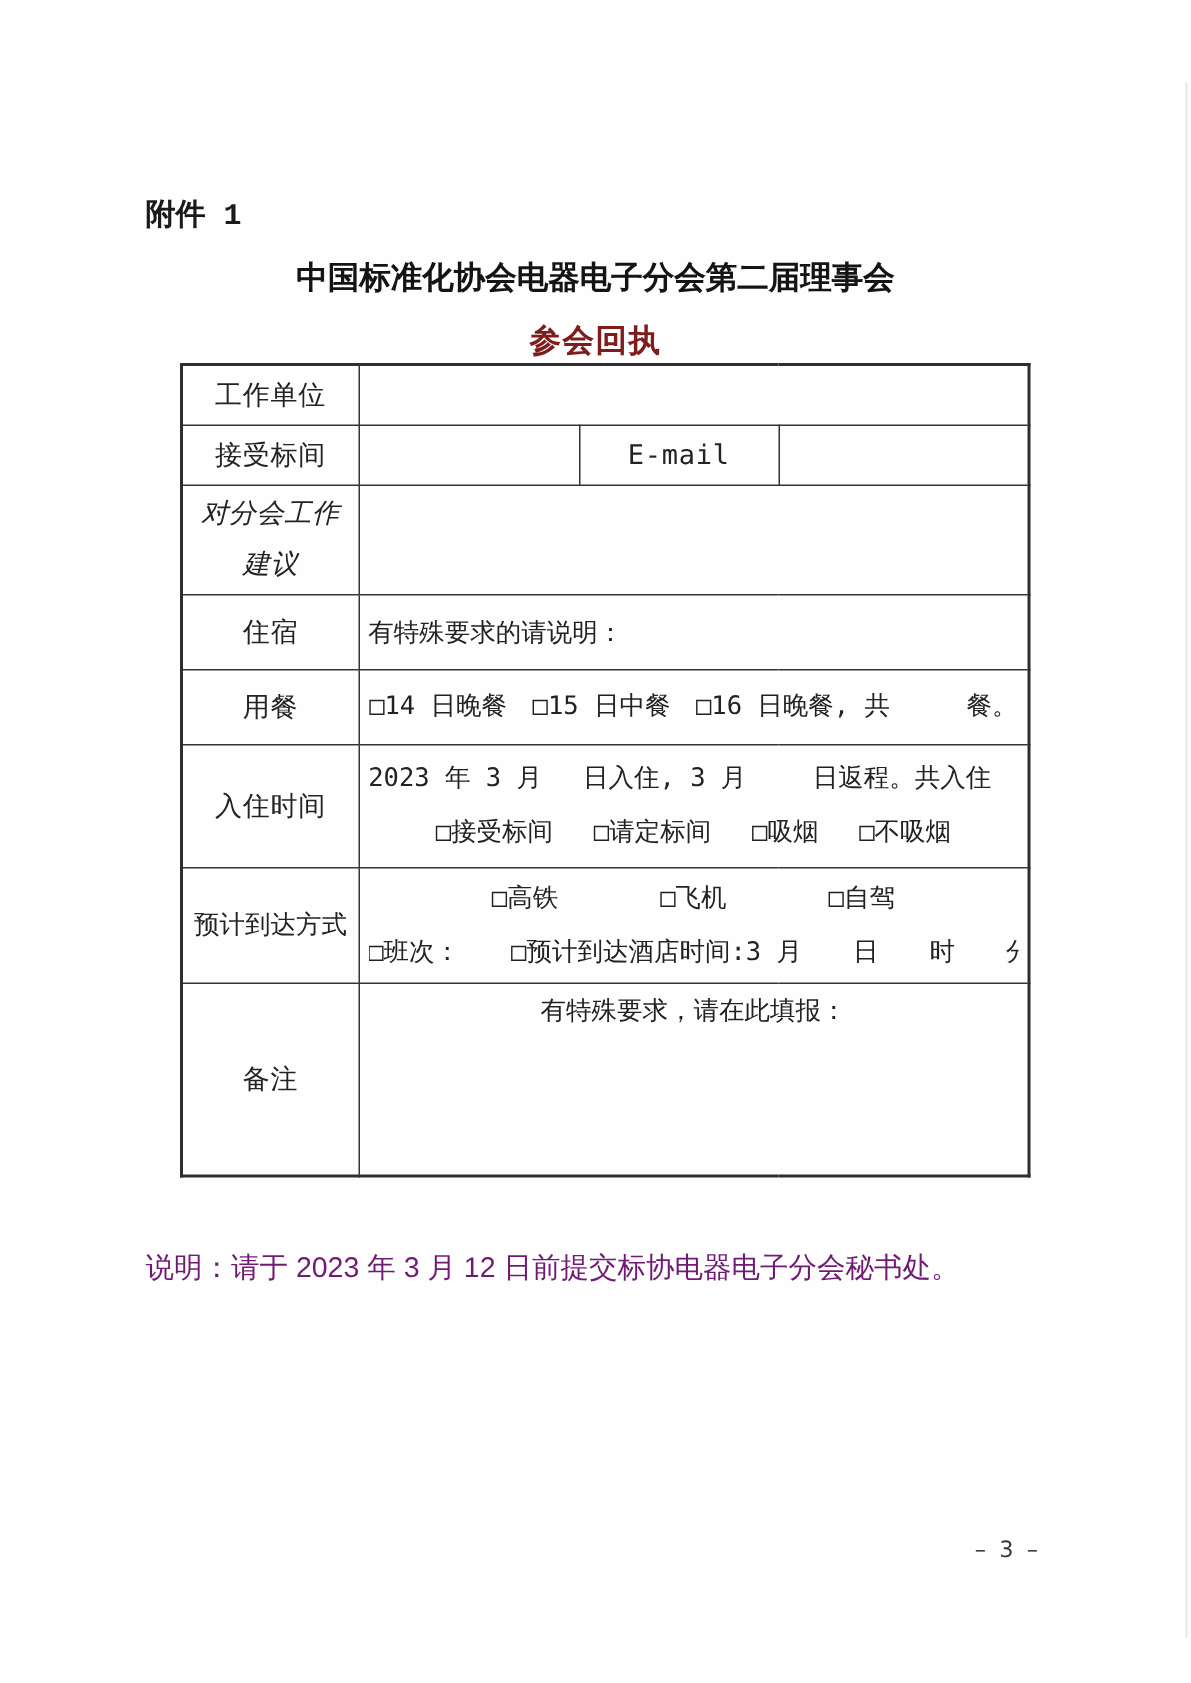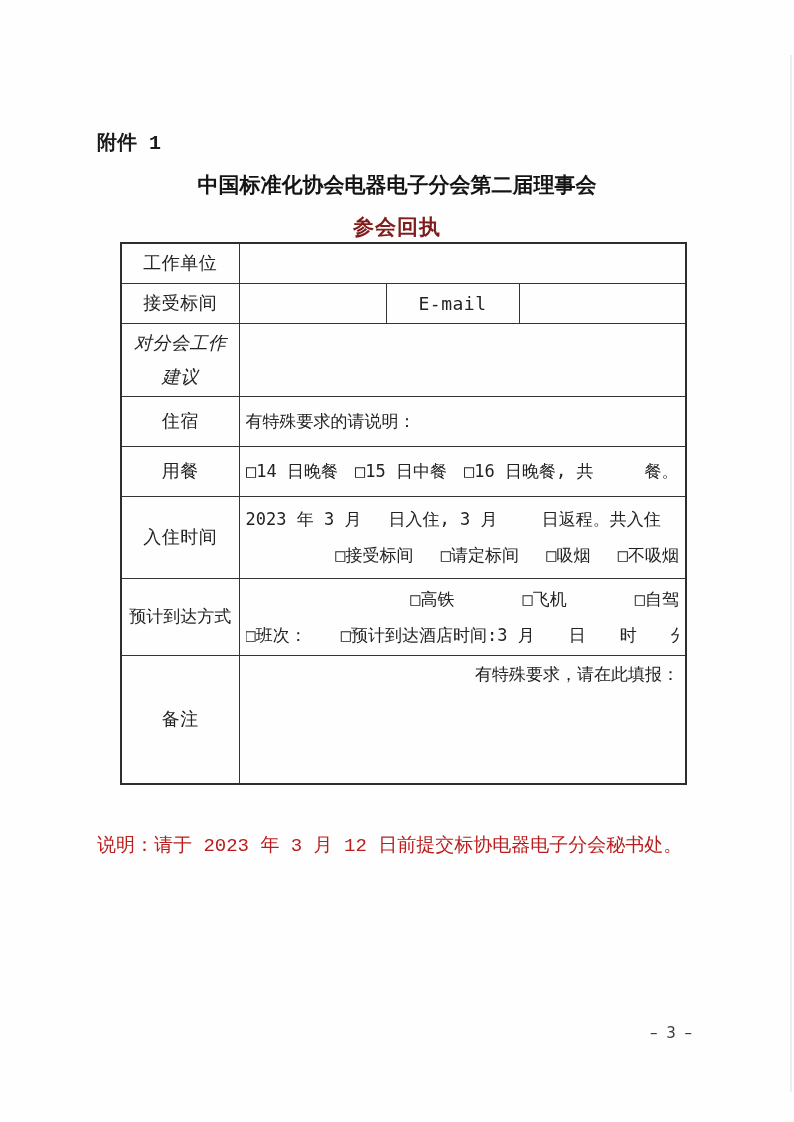--- a/index.html
+++ b/index.html
@@ -90,7 +90,7 @@
     line-height: 36px;
   }
   .line.left   { text-align: center; }
-  .line.center { text-align: right; }
+  .line.center { text-align: center; }
   td.center-cell { text-align: left; }
   td.top-cell { vertical-align: top; padding-top: 0; text-align: center; }
   .two-line-label .line { line-height: 34px; text-align: center; font-style: italic; }

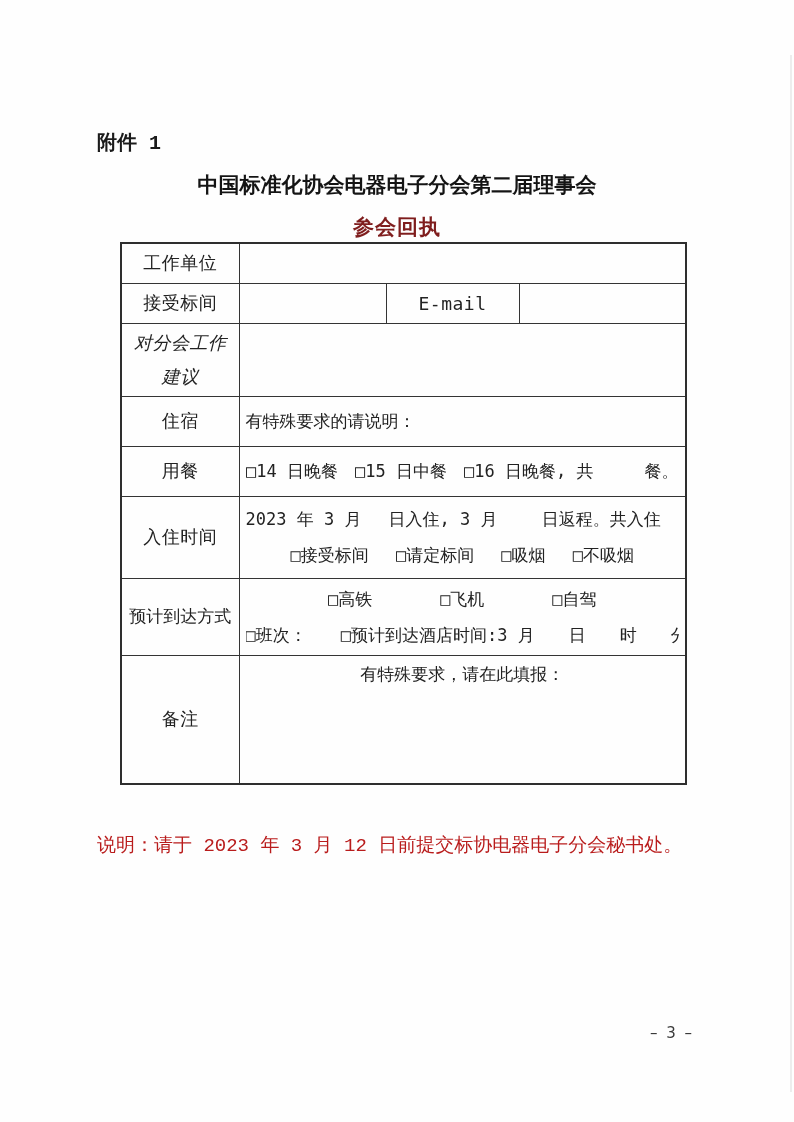--- a/index.html
+++ b/index.html
@@ -97,9 +97,9 @@
   .note {
     position: absolute;
     left: 97px; top: 832px;
-    font-family: Liberation Mono, monospace;
+    font-family: Liberation Sans, sans-serif;
     font-size: 19px;
-    color: #b91c1c;
+    color: #701a75;
     white-space: nowrap;
   }
   .pagenum {

